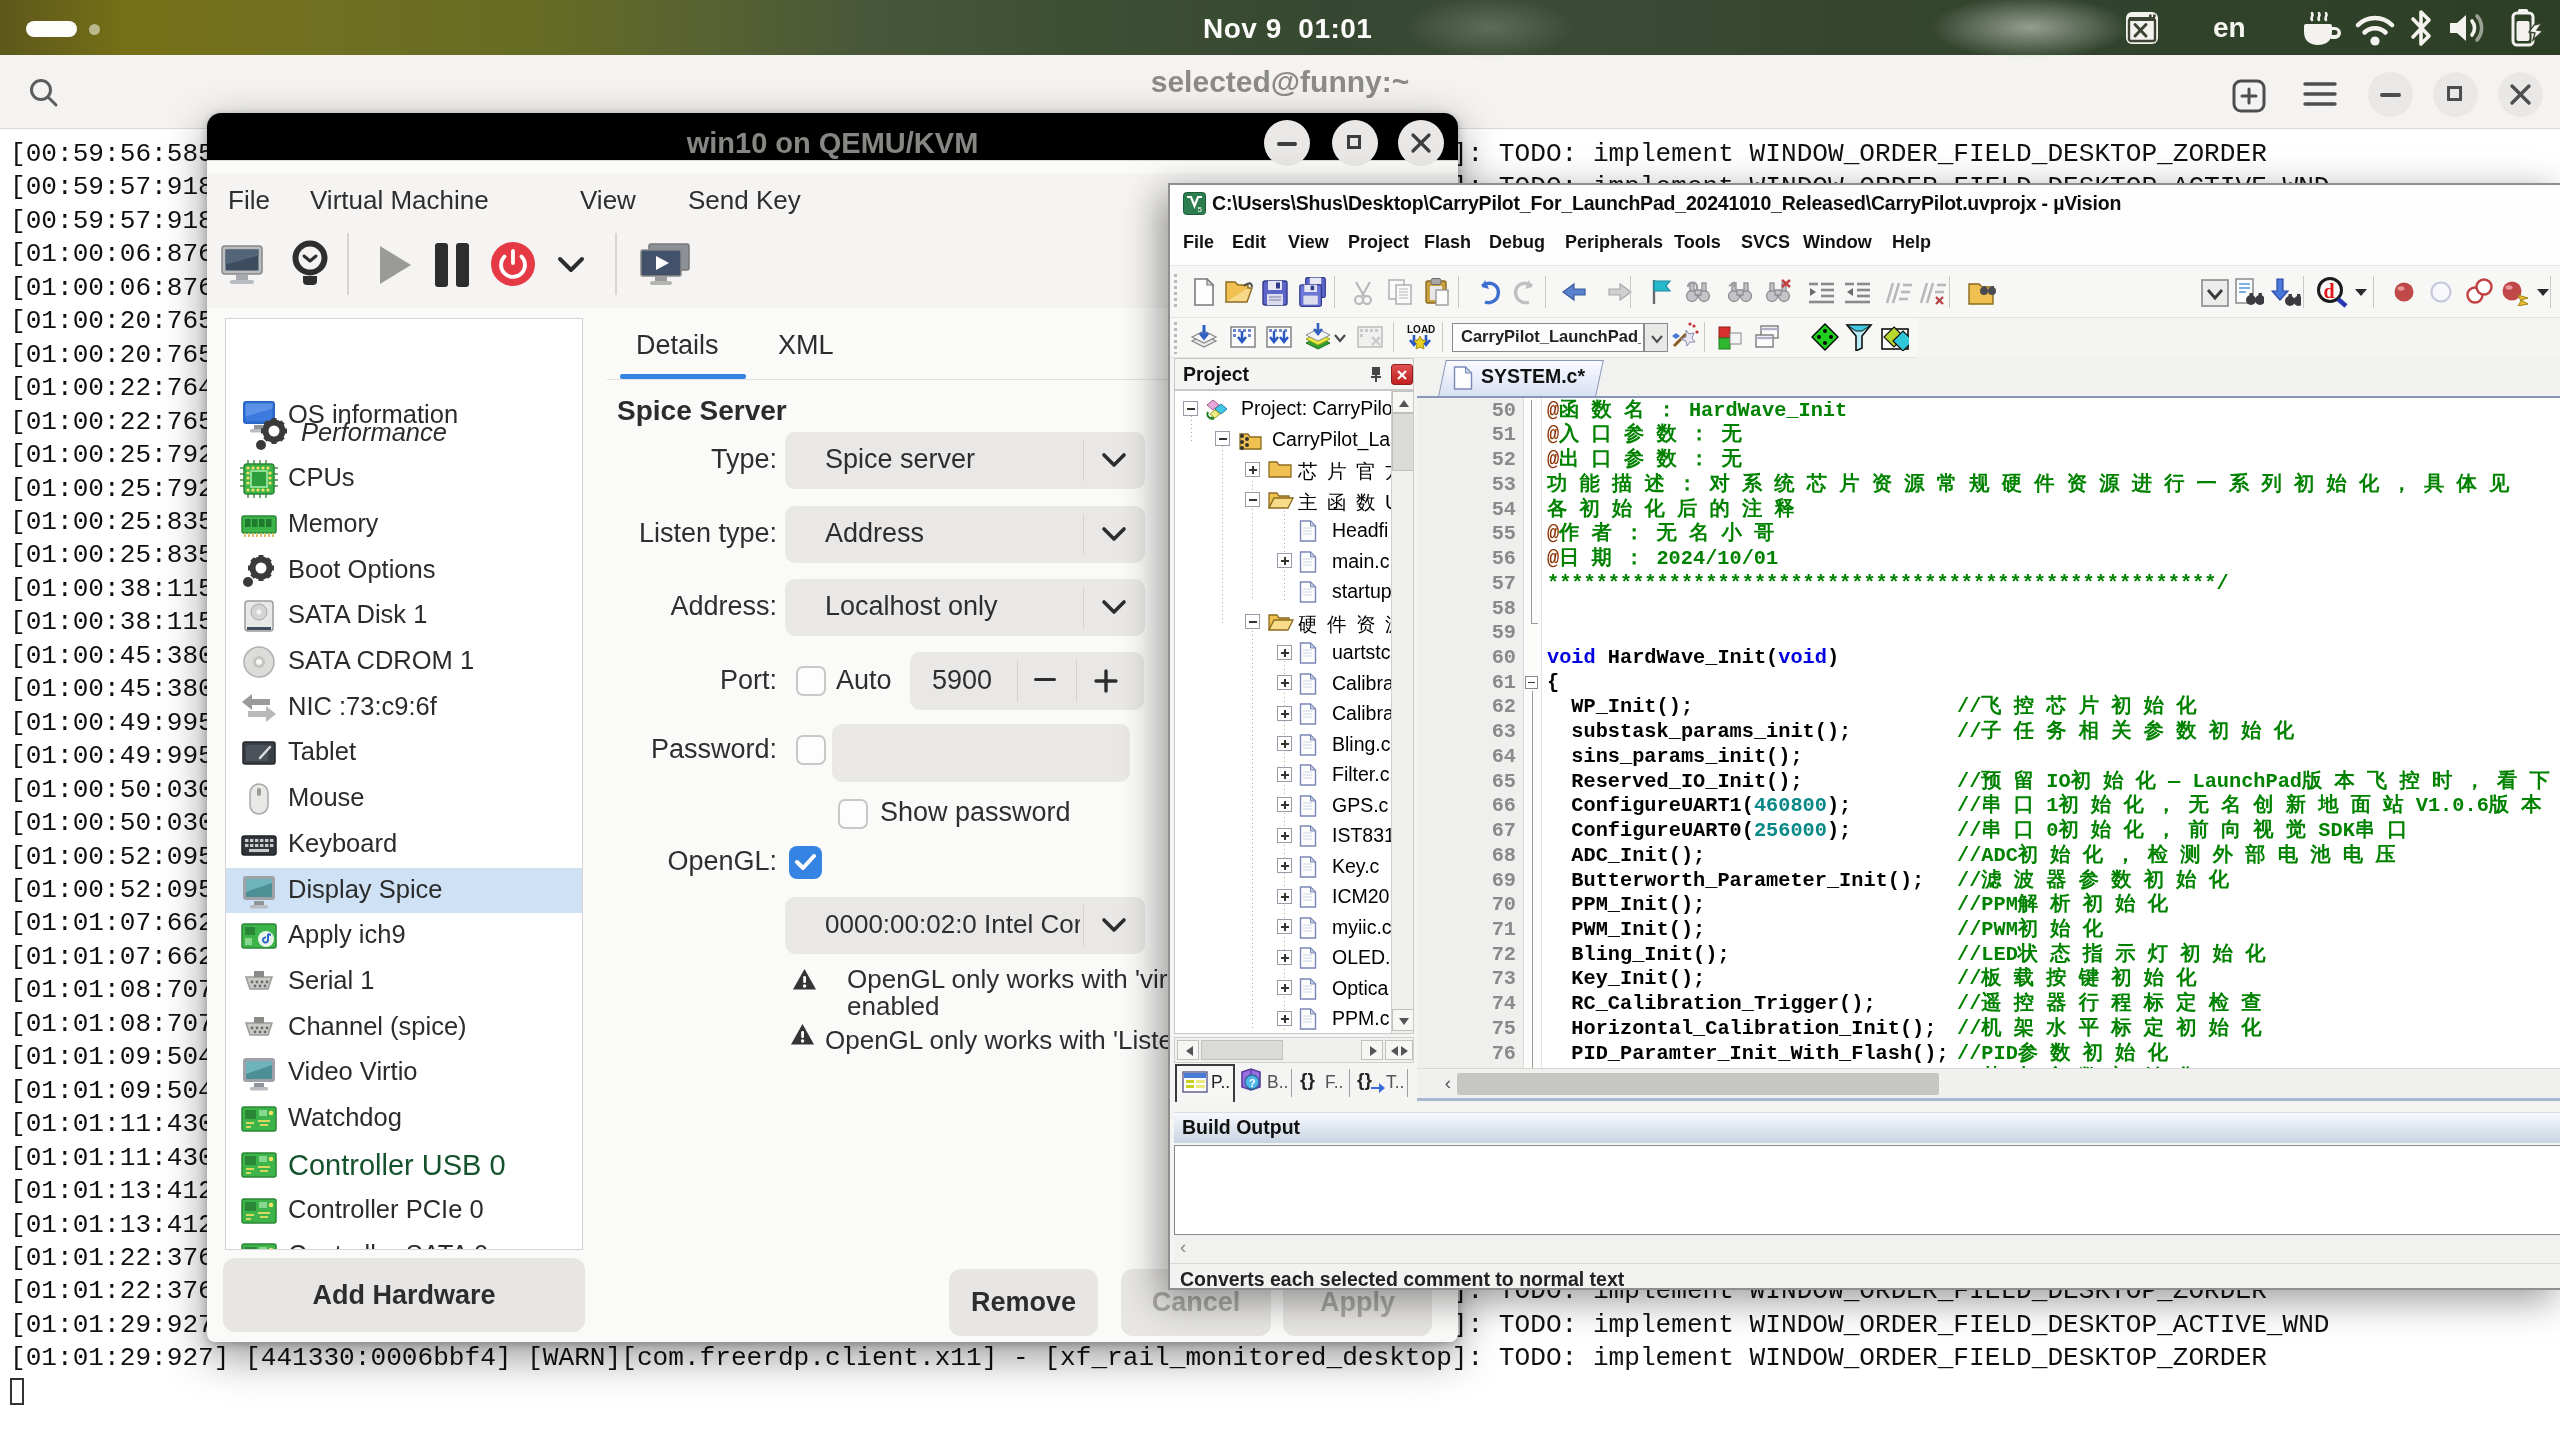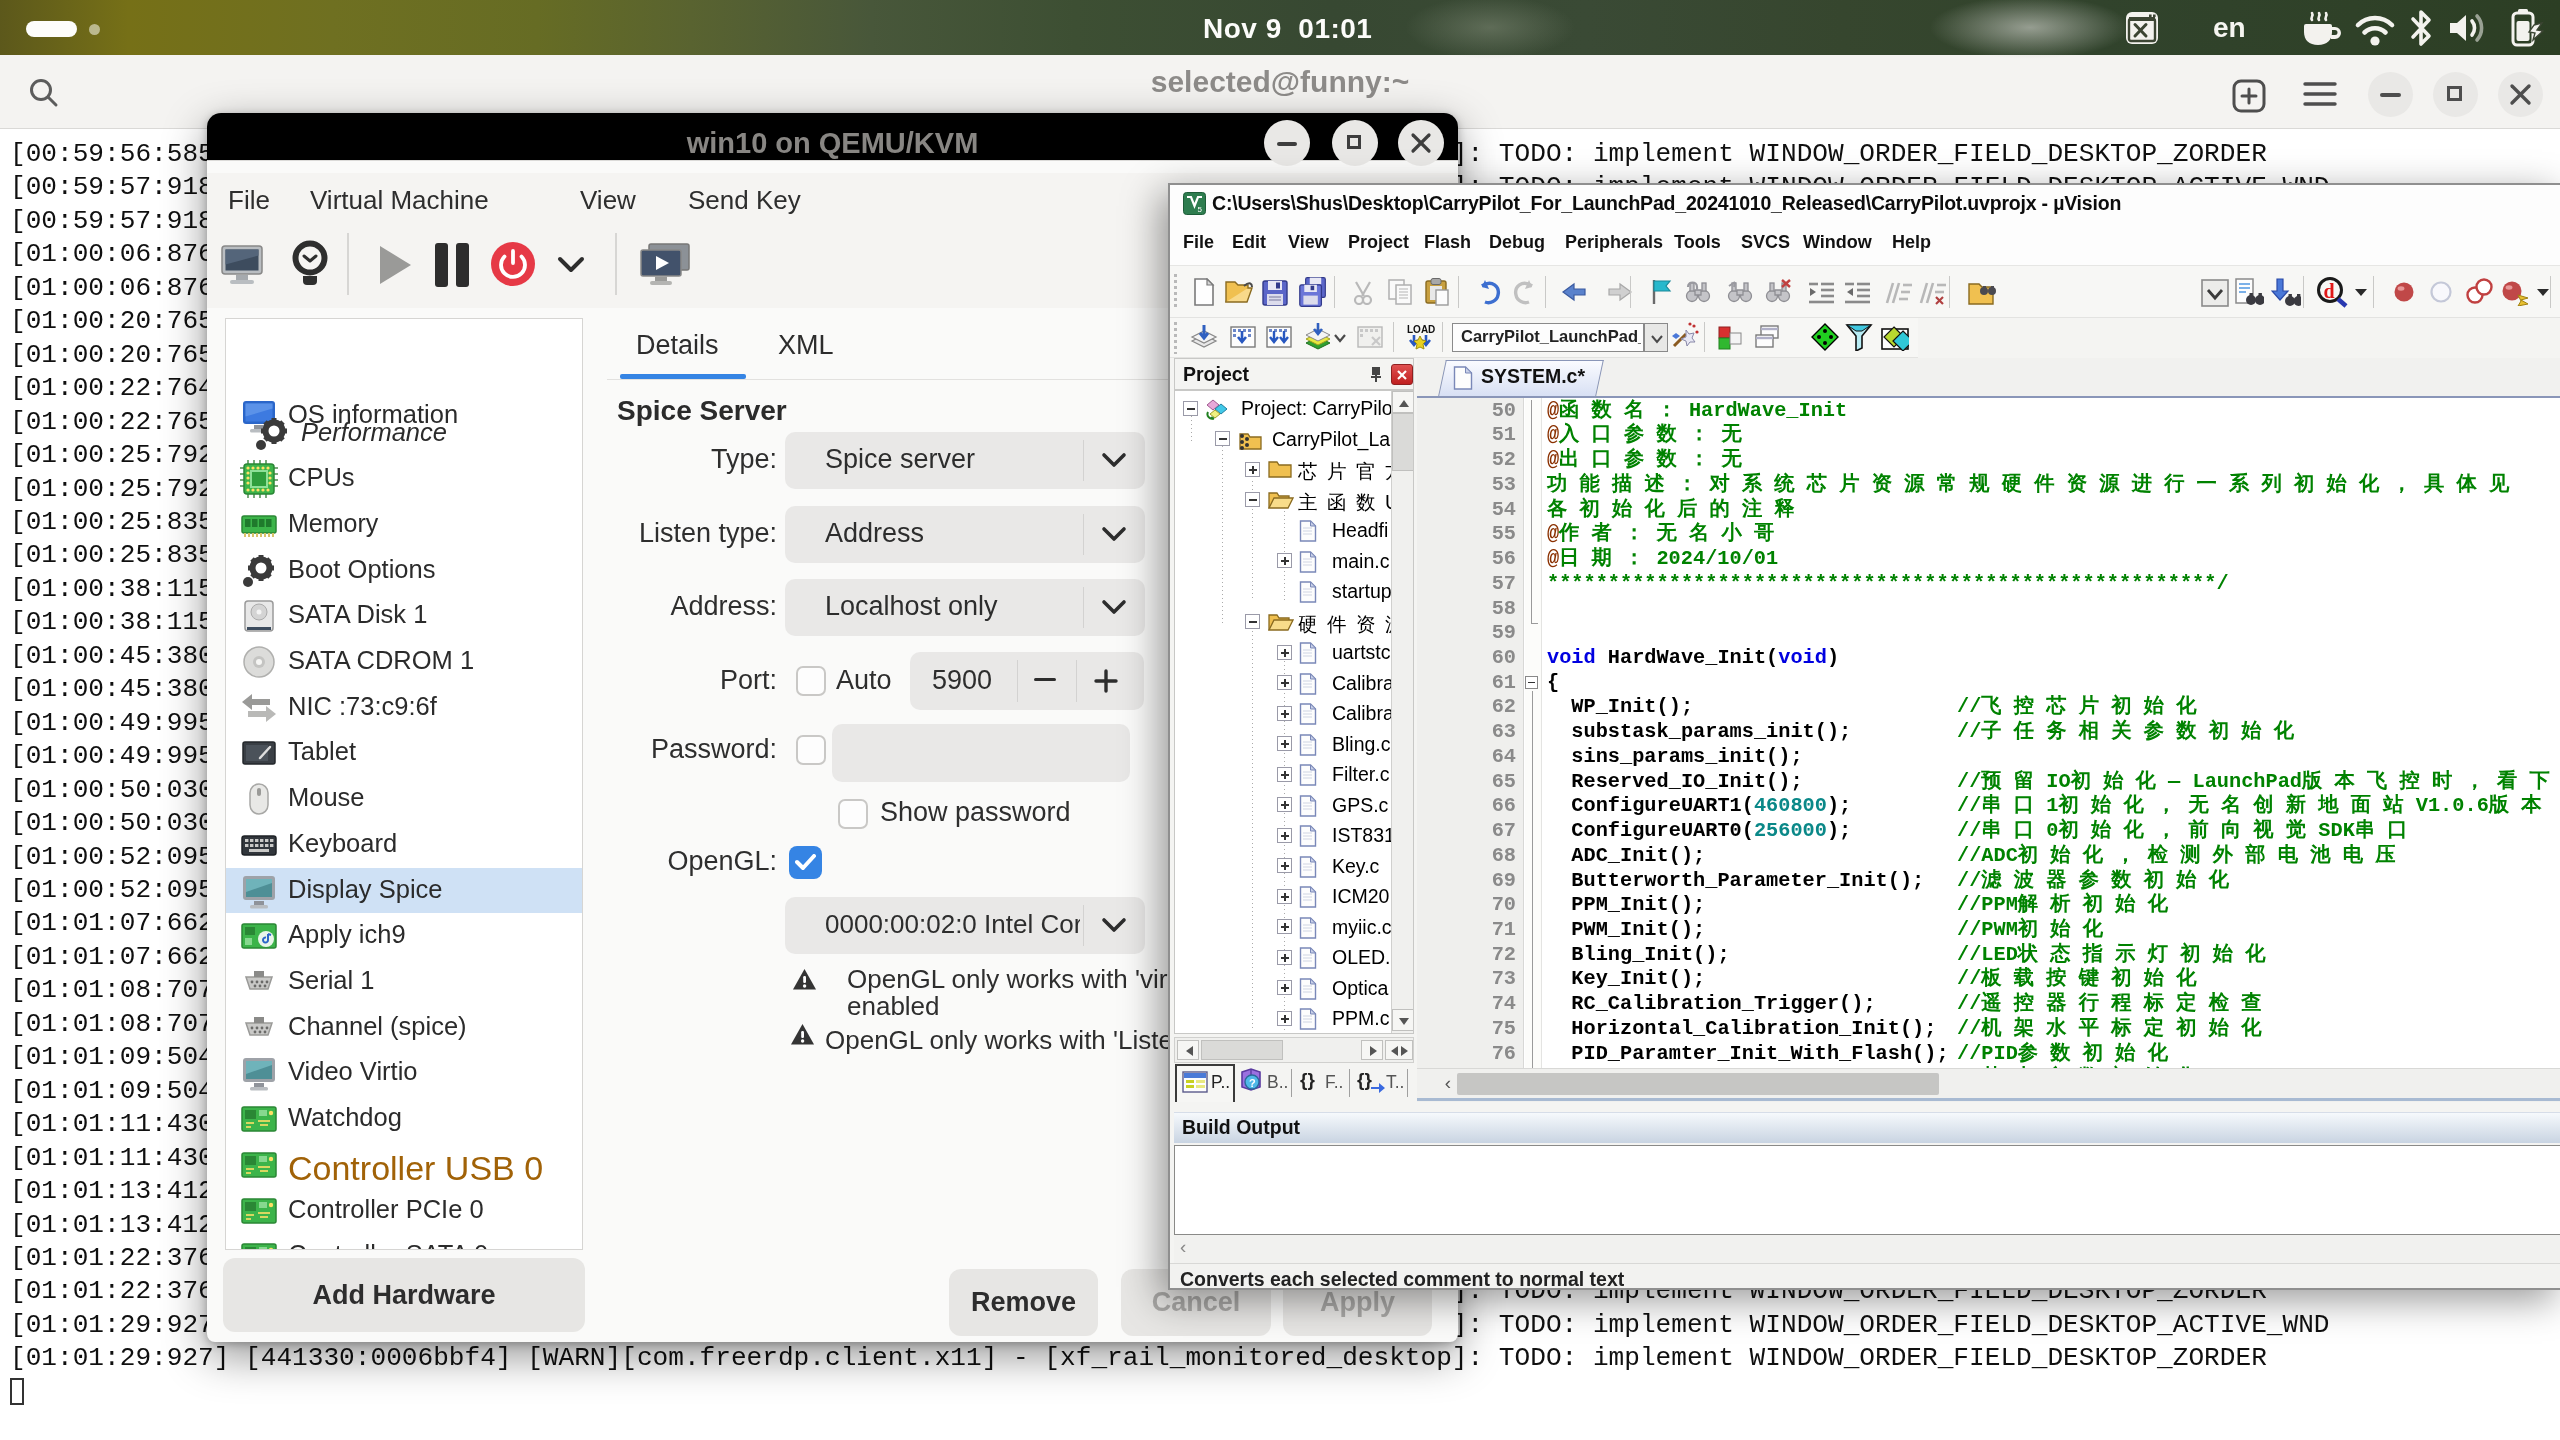--- a/index.html
+++ b/index.html
@@ -455,7 +455,7 @@
             </g>
             <circle cx="31" cy="13" r="2.2" fill="#ffe066"></circle>
           </svg></div>
-        <div class="abs" style="left:62px;top:7px;font-size:34px;color:#a16207;white-space:nowrap">Controller USB 0</div>
+        <div class="abs" style="left:62px;top:7px;font-size:29px;color:#14532d;white-space:nowrap">Controller USB 0</div>
       </div>
       <div class="abs" style="left:0;top:868.5px;width:356px;height:45.7px;">
         <div class="abs" style="left:14px;top:4px;width:38px;height:38px"><svg width="38" height="38" viewBox="0 0 38 38">

